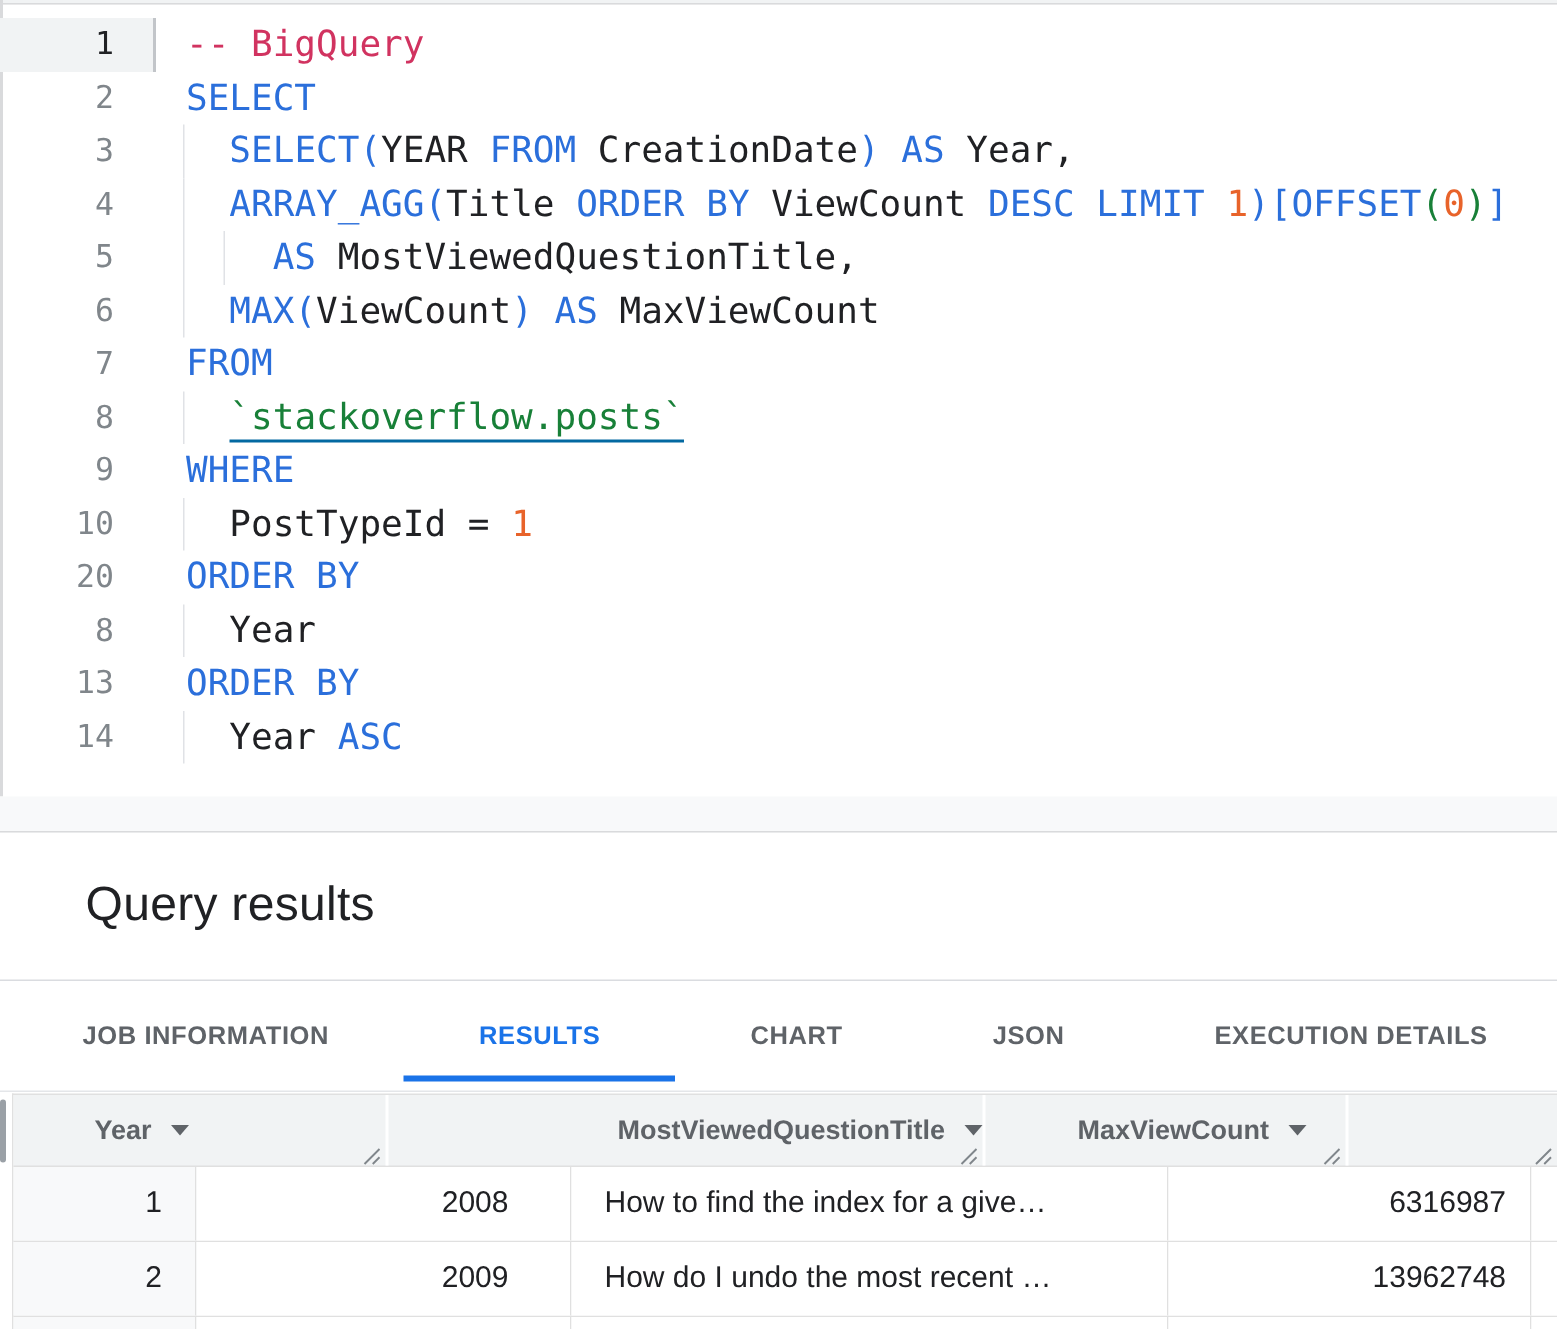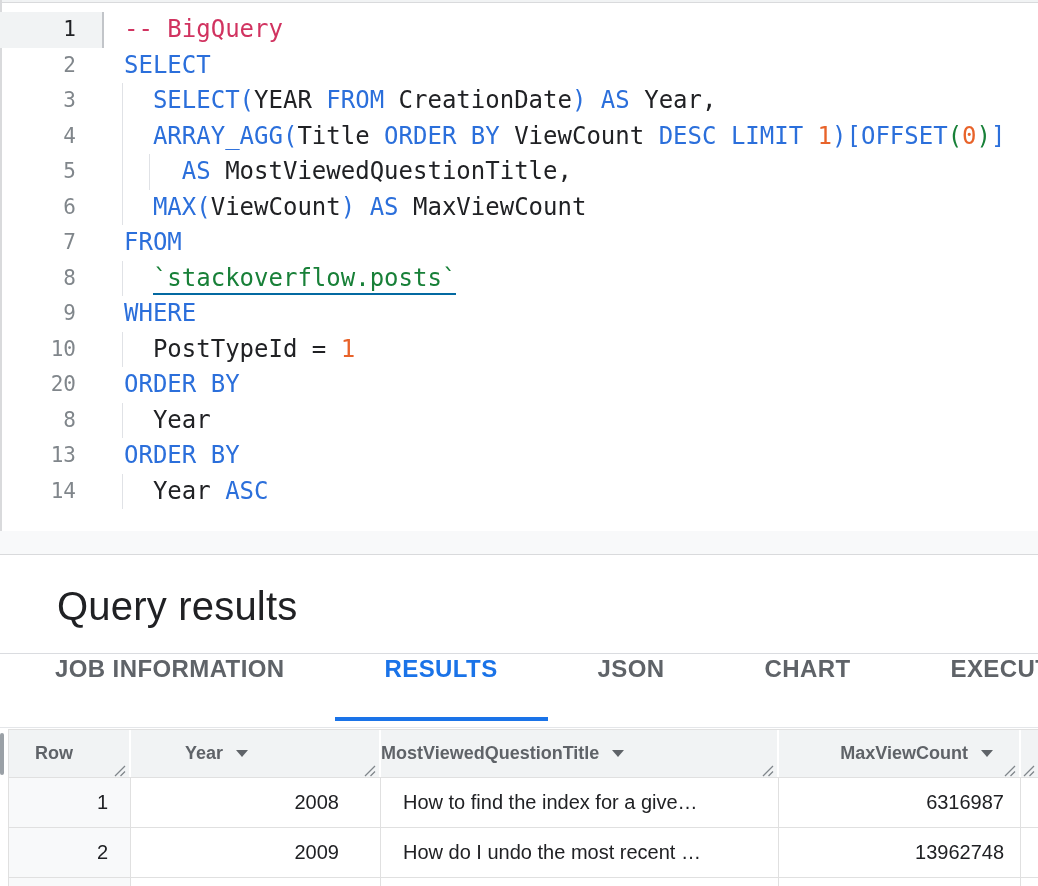--- a/index.html
+++ b/index.html
@@ -33,7 +33,7 @@
 
   
   .qr-area{position:absolute;top:556px;left:0;width:1038px;height:98px;background:#fff;border-bottom:1px solid #dadce0}
-  .qr-title{position:absolute;left:57px;top:28px;font-size:40px;color:#202124;letter-spacing:.2px}
+  .qr-title{position:absolute;left:57px;top:28px;font-size:32px;color:#202124;letter-spacing:.2px}
 
   
   .tabsbar{position:absolute;top:655px;left:0;width:1038px;height:73px;display:flex;align-items:stretch;

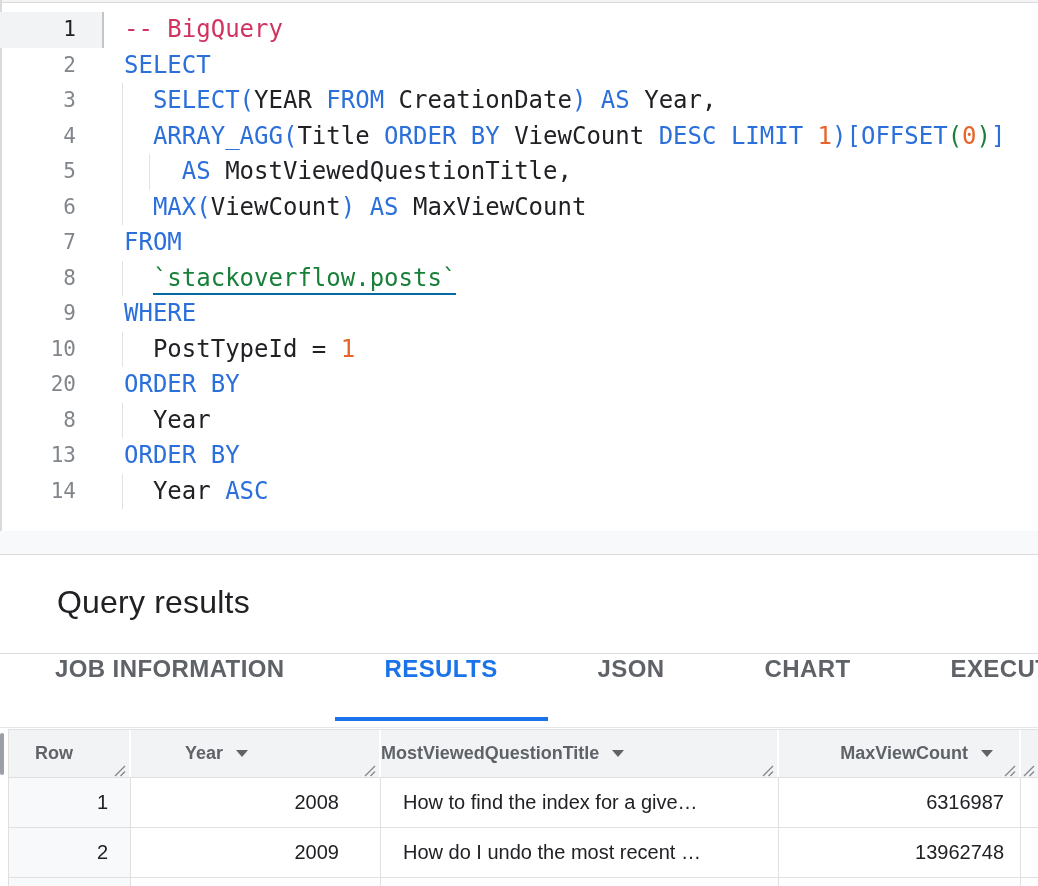--- a/index.html
+++ b/index.html
@@ -38,8 +38,8 @@
   
   .tabsbar{position:absolute;top:655px;left:0;width:1038px;height:73px;display:flex;align-items:stretch;
     padding-left:5px;background:#fff;border-bottom:1px solid #e4e6e9;overflow:hidden}
-  .tab{position:relative;display:flex;padding:0 50px;white-space:nowrap;cursor:pointer;
-    font-size:24px;font-weight:bold;letter-spacing:.4px;color:#5f6368}
+  .tab{position:relative;display:flex;align-items:center;padding:0 50px;white-space:nowrap;cursor:pointer;
+    font-size:17px;font-weight:bold;letter-spacing:.4px;color:#5f6368}
   .tab.active{color:#1a73e8}
   .ind{position:absolute;left:0;right:0;bottom:6px;height:4px;background:#1a73e8}
 

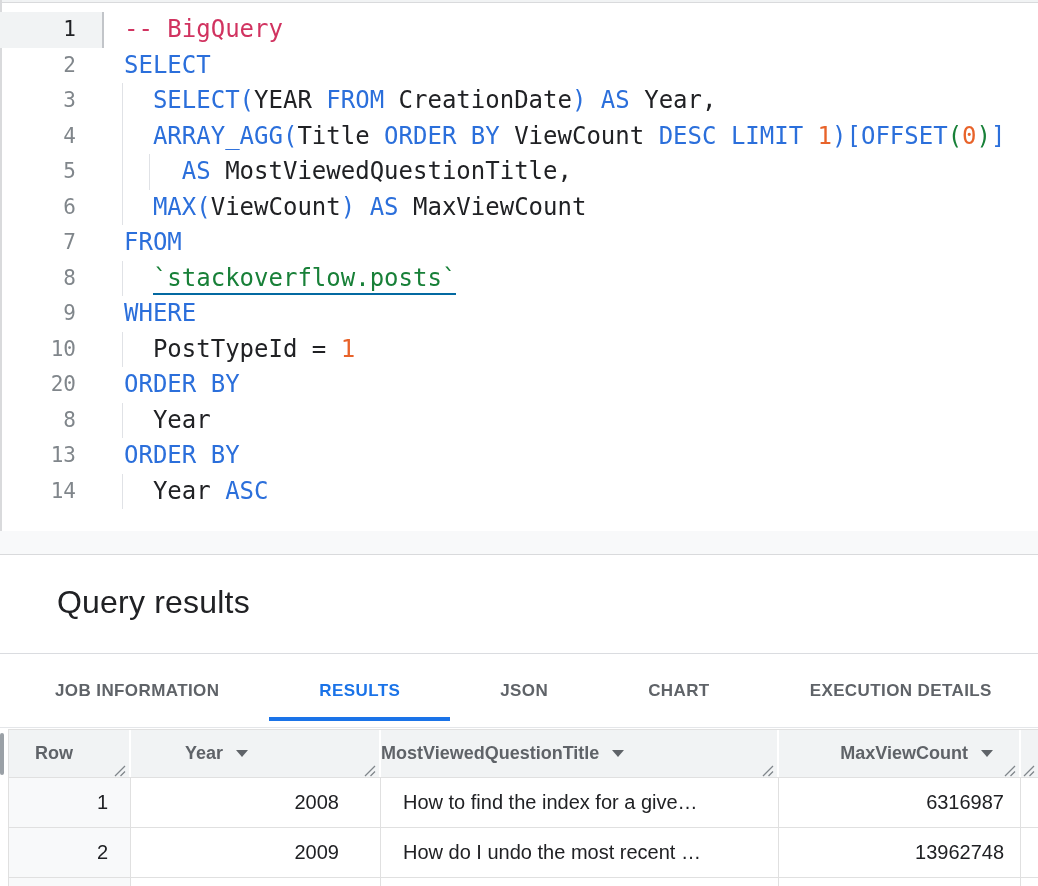--- a/index.html
+++ b/index.html
@@ -155,10 +155,10 @@
         <i class="ind"></i>
       </div>
       <div class="tab">
+        <span>CHART</span>
+      </div>
+      <div class="tab">
         <span>JSON</span>
-      </div>
-      <div class="tab">
-        <span>CHART</span>
       </div>
       <div class="tab">
         <span>EXECUTION DETAILS</span>

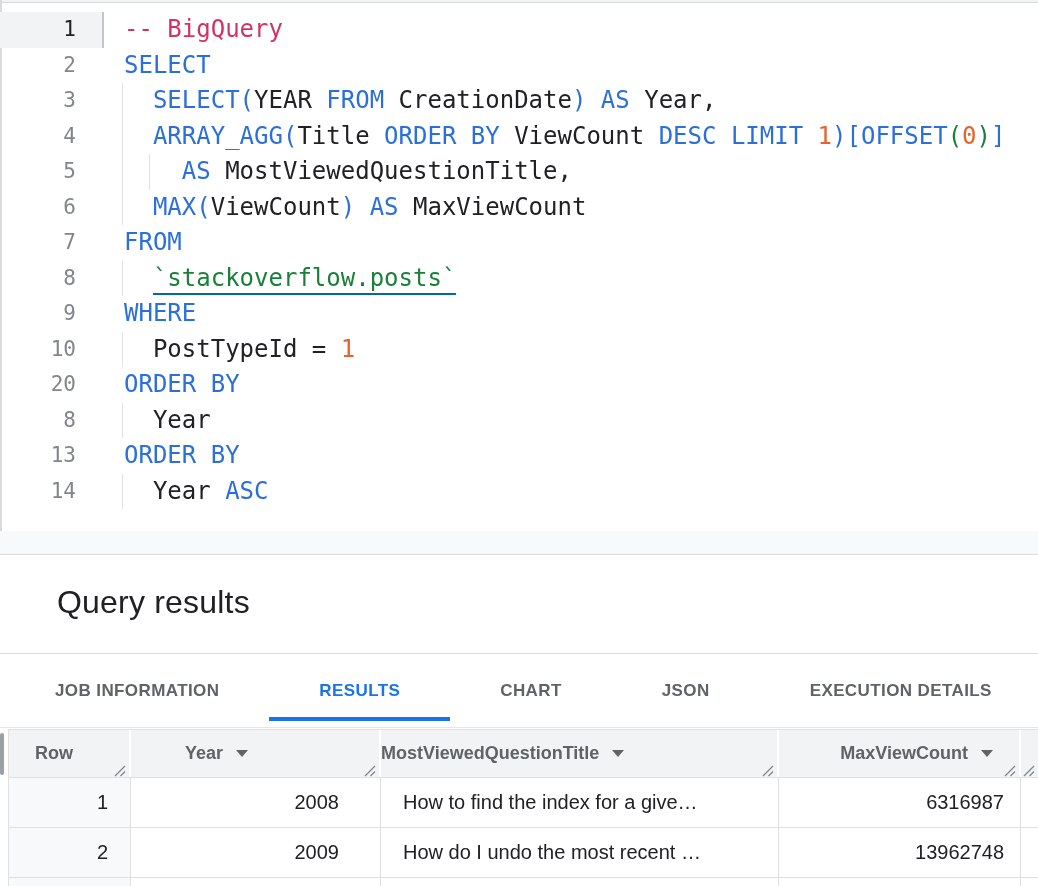--- a/index.html
+++ b/index.html
@@ -167,12 +167,6 @@
 
   <div class="rtable">
     <div class="thead" id="thead">
-        <div class="hcell w0 h0">
-          <span class="hlabel">Row</span>
-          <span class="grip"><svg width="14" height="14" viewBox="0 0 14 14">
-              <path d="M3 13 L13 3 M8.5 13 L13 8.5" stroke="#80868b" stroke-width="1.3" fill="none"></path>
-            </svg></span>
-        </div>
         <div class="hcell w1 h1">
           <span class="hlabel">Year</span>
           <i class="tri"></i>

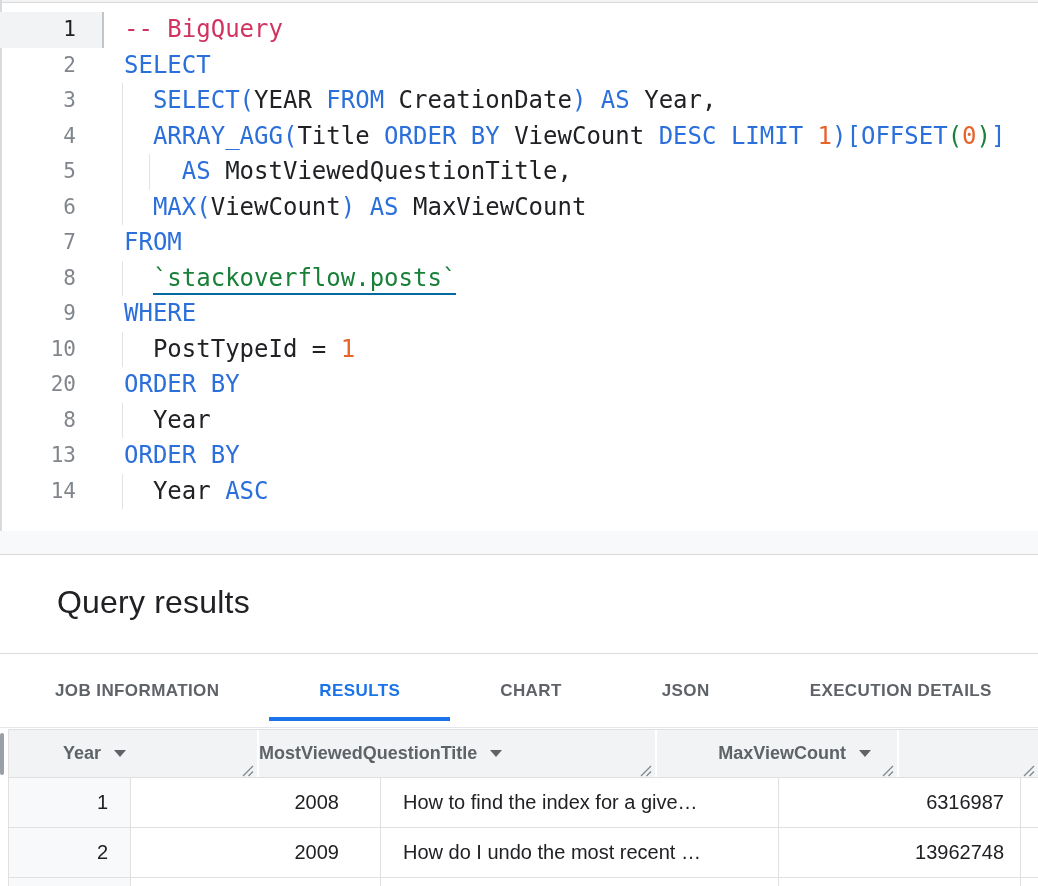--- a/index.html
+++ b/index.html
@@ -56,7 +56,7 @@
   .wrest{flex:1 1 auto}
   .h0{padding-left:26px}
   .h1{padding-left:54px}
-  .h2{}
+  .h2{justify-content:flex-end;}
   .h3{justify-content:flex-end;padding-right:26px}
   .tri{width:0;height:0;border-left:6px solid transparent;border-right:6px solid transparent;
     border-top:7px solid #5f6368;margin-left:13px;cursor:pointer}

